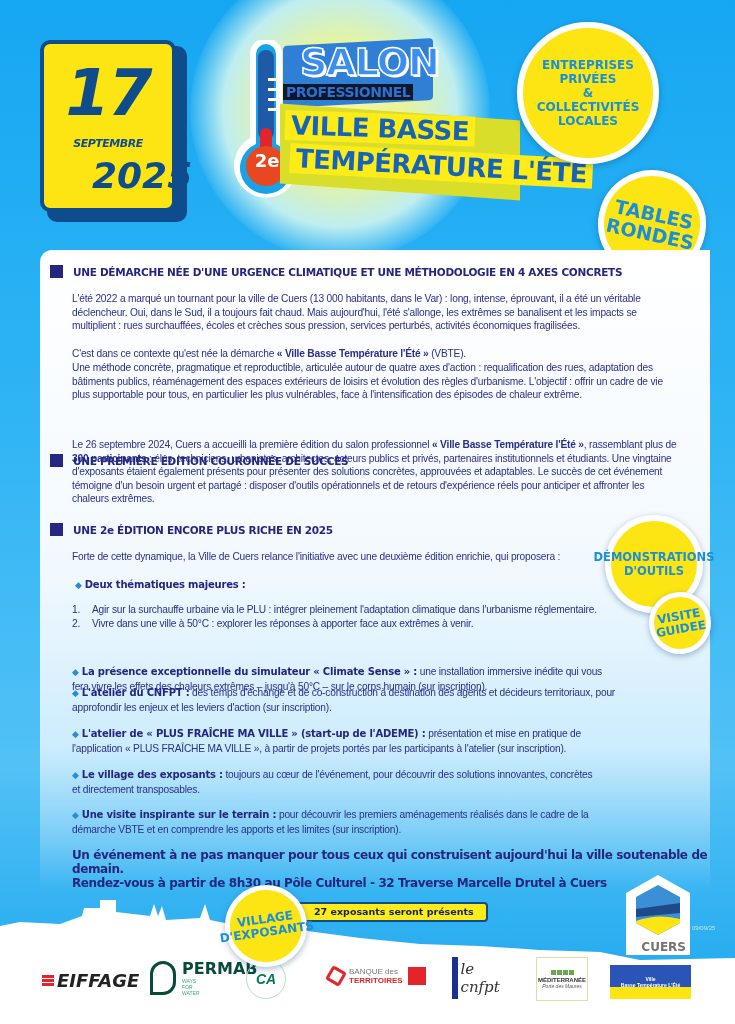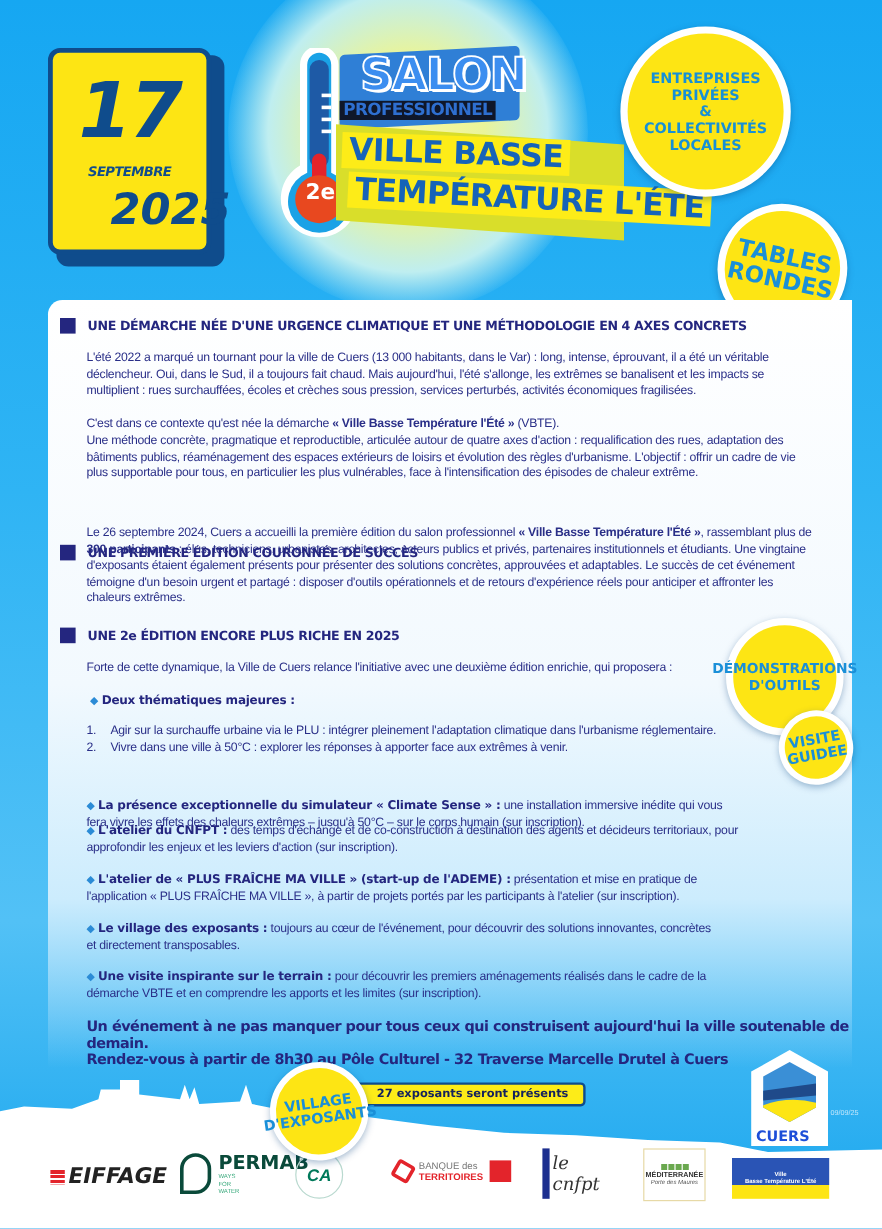--- a/index.html
+++ b/index.html
@@ -68,7 +68,7 @@
   .exh-pill { position:absolute; left:290px; top:902px; height:20px; padding:0 12px 0 22px; background:#fdec18; border:2px solid #0f4c8c; border-radius:4px;
     font-family:"DejaVu Sans", sans-serif; font-weight:bold; font-size:9.5px; line-height:16px; color:#14215e; z-index:4; }
   .cuers { position:absolute; left:624px; top:873px; width:68px; height:82px; }
-  .cuers-label { position:absolute; left:630px; top:940px; width:56px; text-align:left; font-family:"DejaVu Sans", sans-serif; font-weight:bold; font-size:12px; color:#1d4ed8; }
+  .cuers-label { position:absolute; left:630px; top:940px; width:56px; text-align:right; font-family:"DejaVu Sans", sans-serif; font-weight:bold; font-size:12px; color:#737373; }
   .datecode { position:absolute; left:692px; top:925px; font-size:6px; color:#bfe6fb; }
   .logos { position:absolute; left:0; top:955px; width:735px; height:50px; }
   .logo { position:absolute; display:flex; align-items:center; }

